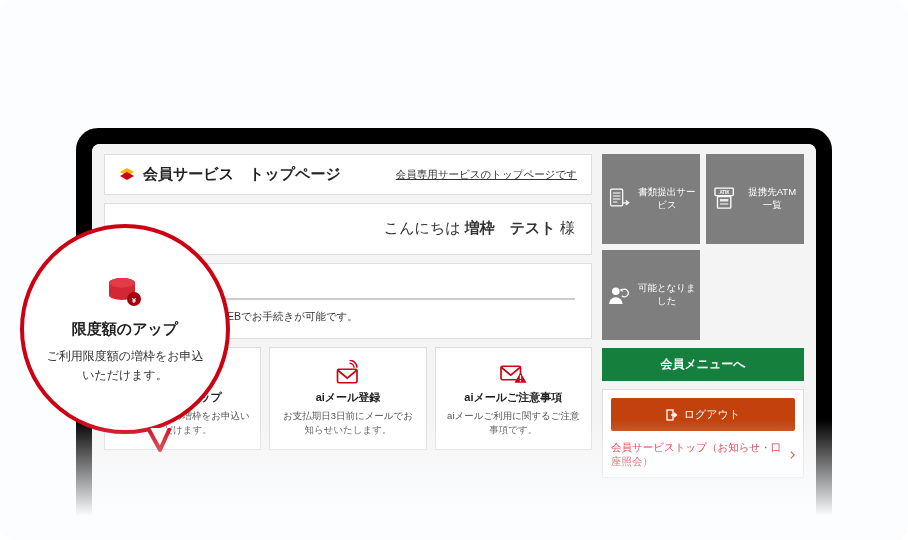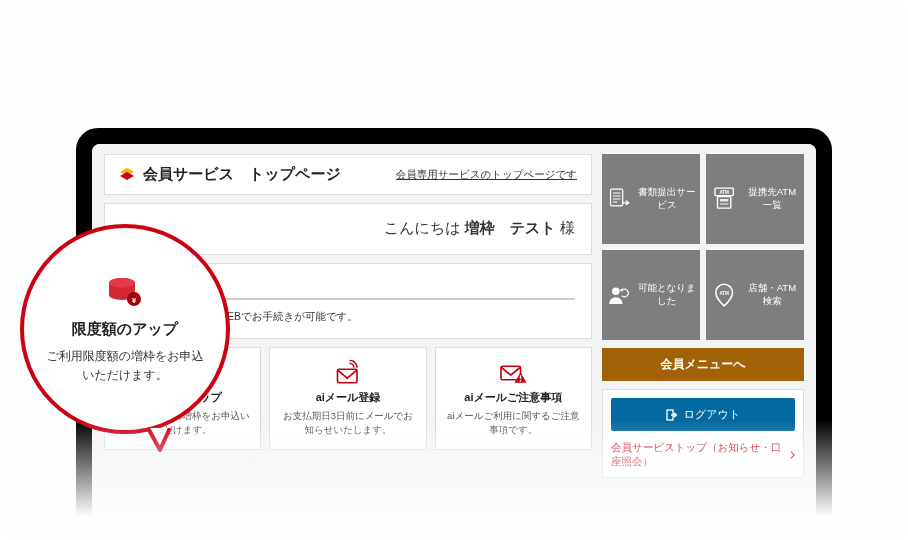--- a/index.html
+++ b/index.html
@@ -358,15 +358,6 @@
                   </svg>
                 </span>
                 <span>可能となりました</span>
-              </div>
-              <div class="tile">
-                <span class="tile-icon">
-                  <svg viewBox="0 0 34 30">
-                    <path d="M17 2 a10 10 0 0 1 10 10 c0 7 -10 16 -10 16 s-10 -9 -10 -16 a10 10 0 0 1 10 -10 Z" fill="none" stroke="#fff" stroke-width="1.8"></path>
-                    <text x="17" y="15" font-size="5.5" fill="#fff" text-anchor="middle" font-weight="700">ATM</text>
-                  </svg>
-                </span>
-                <span>店舗・ATM検索</span>
               </div>
             </div>
 

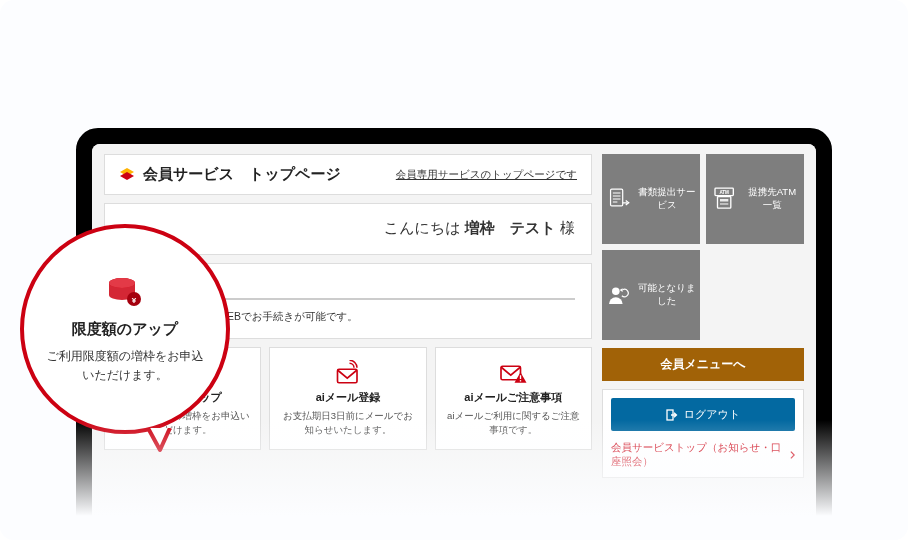--- a/index.html
+++ b/index.html
@@ -157,7 +157,7 @@
 
   
   .menu-head {
-    background: #a16207;
+    background: #15803d;
     color: #fff;
     font-size: 12px;
     font-weight: 700;

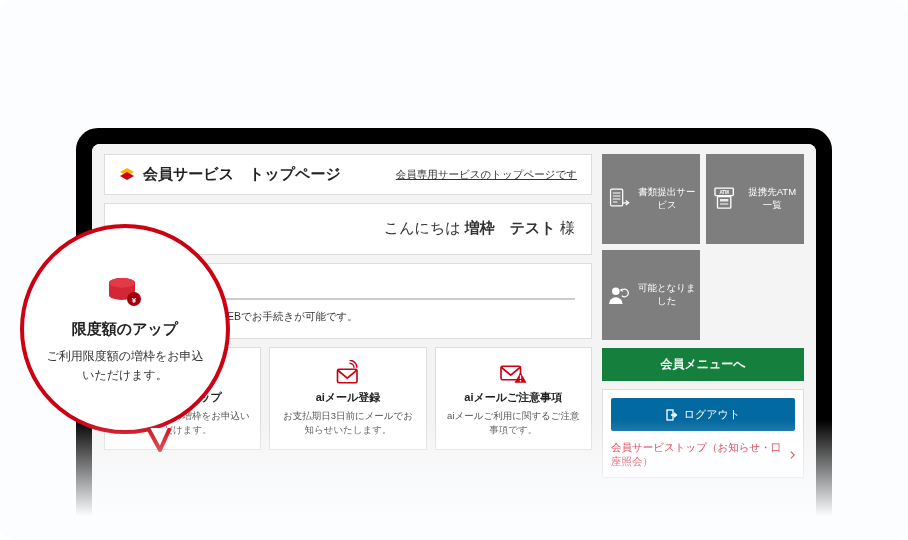--- a/index.html
+++ b/index.html
@@ -171,7 +171,7 @@
     box-sizing: border-box;
   }
   .logout-btn {
-    background: #0369a1;
+    background: #c2410c;
     color: #fff;
     font-size: 11px;
     text-align: center;

